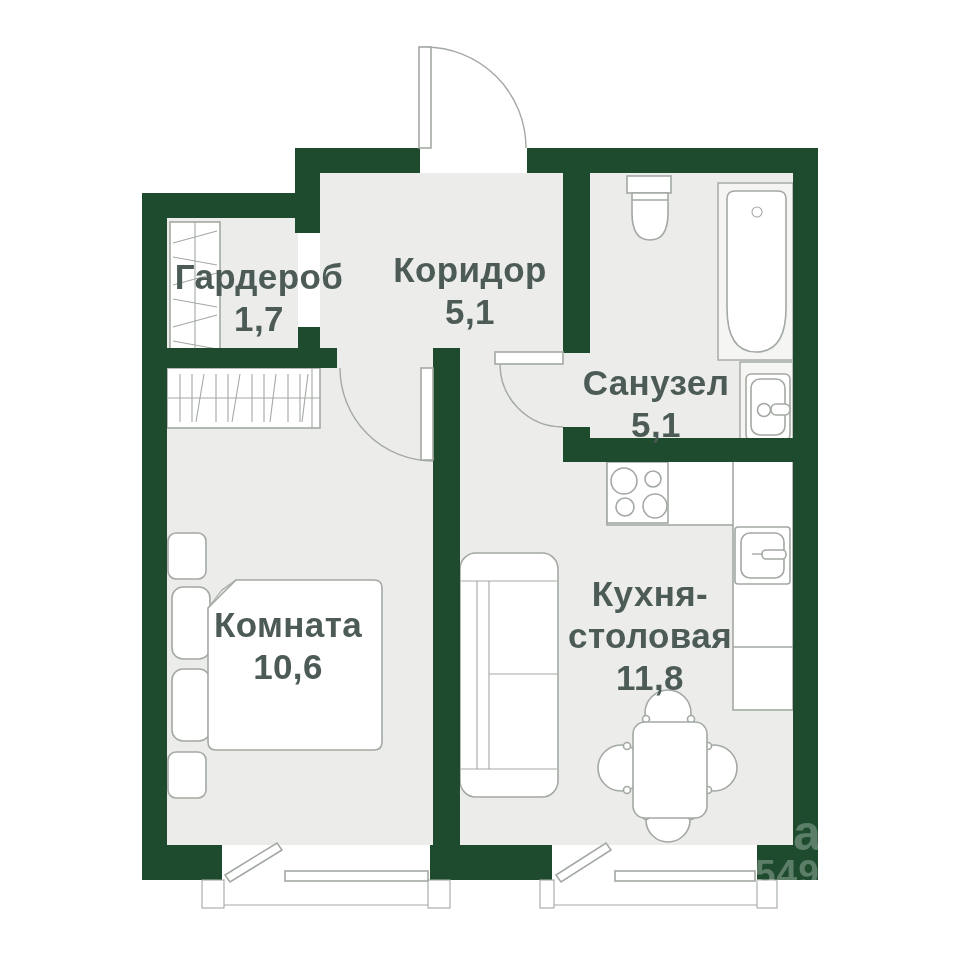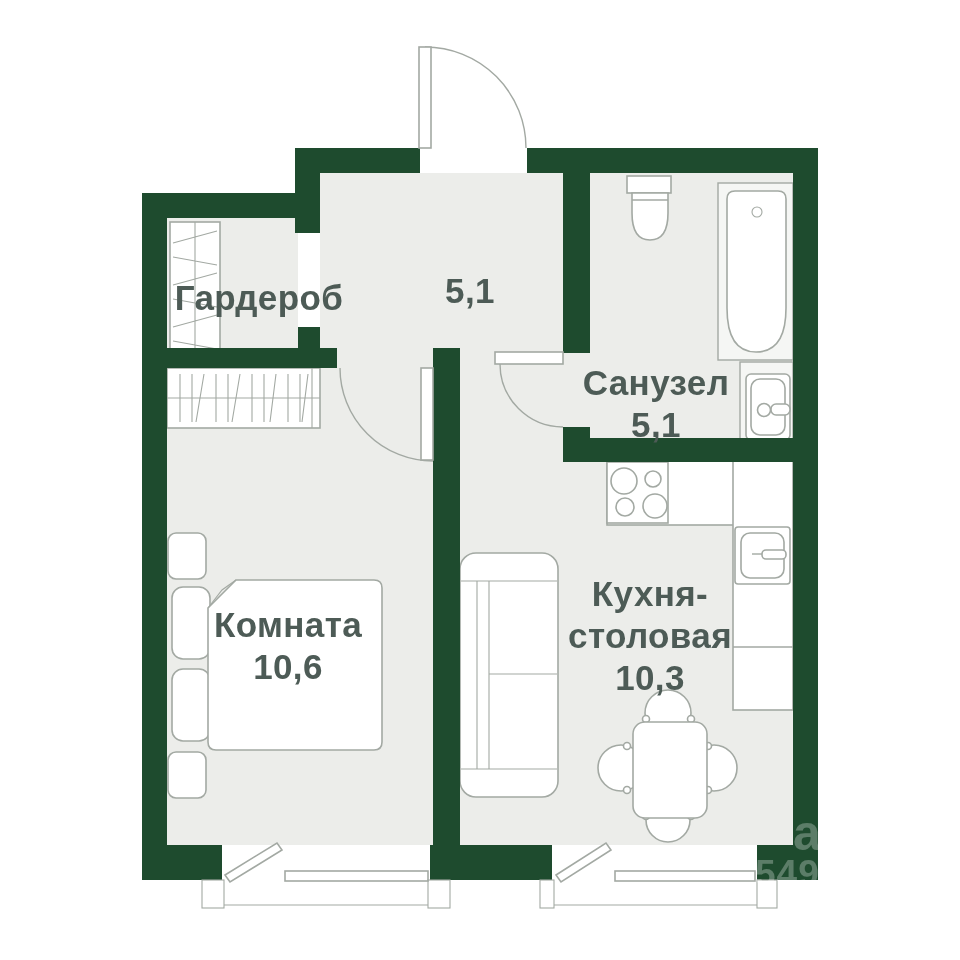--- a/index.html
+++ b/index.html
@@ -189,6 +189,7 @@
   </div>
 
   <div class="room-label" style="left:470px; top:291px;">
+    <span>Коридор</span>
     <span>5,1</span>
   </div>
 

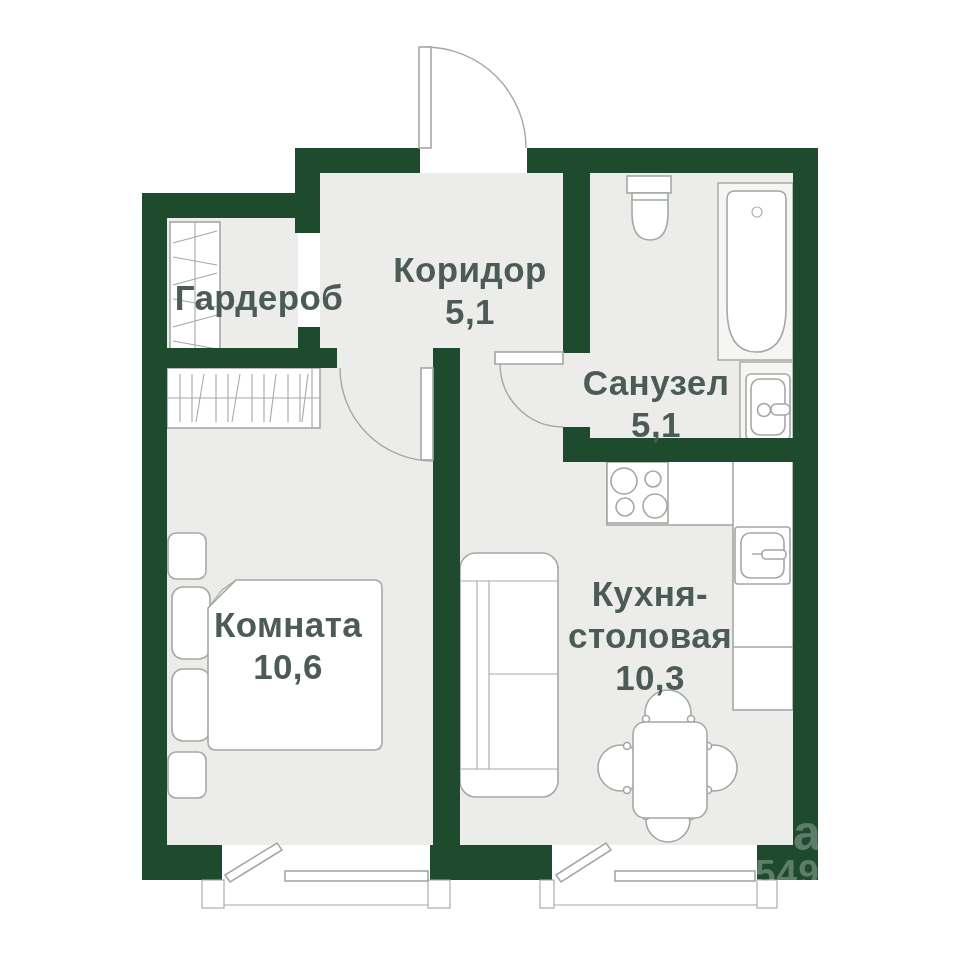--- a/index.html
+++ b/index.html
@@ -186,6 +186,7 @@
 
   <div class="room-label" style="left:259px; top:298px;">
     <span>Гардероб</span>
+    <span>1,7</span>
   </div>
 
   <div class="room-label" style="left:470px; top:291px;">

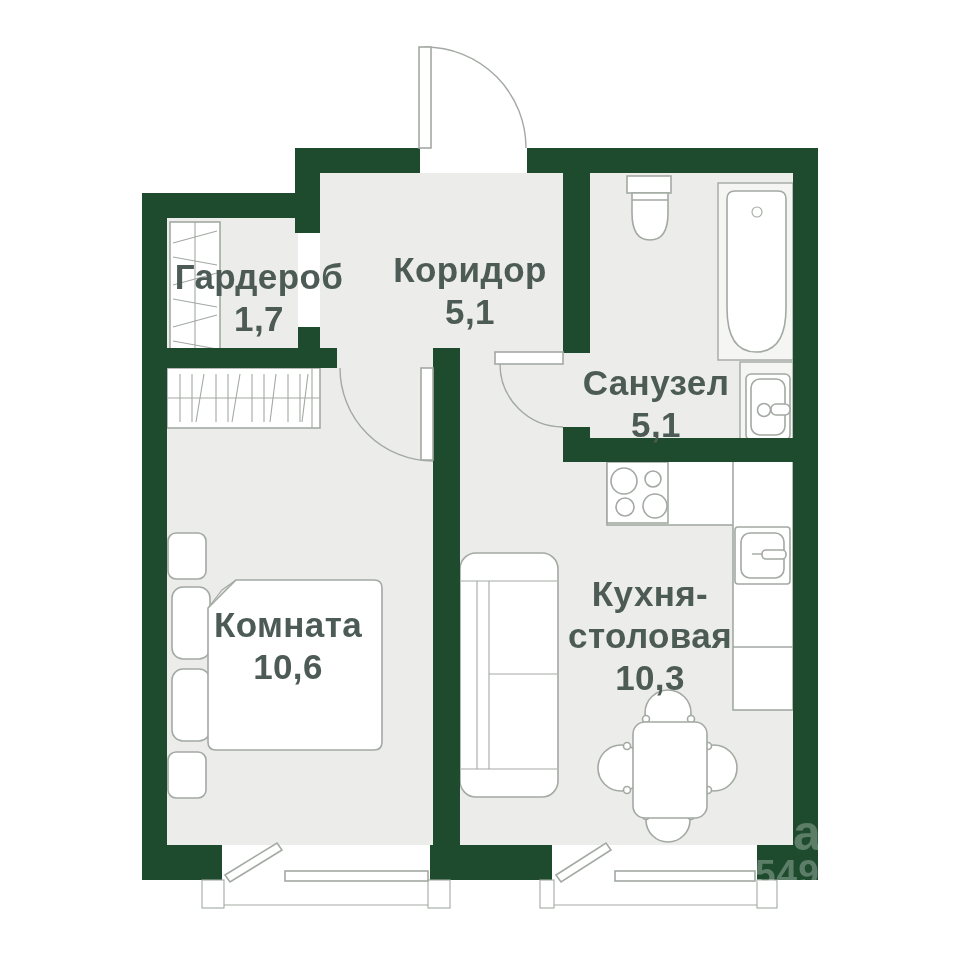--- a/index.html
+++ b/index.html
@@ -207,7 +207,7 @@
   <div class="room-label" style="left:650px; top:636px;">
     <span>Кухня-</span>
     <span>столовая</span>
-    <span>10,3</span>
+    <span>11,8</span>
   </div>
 
   <div class="watermark">

